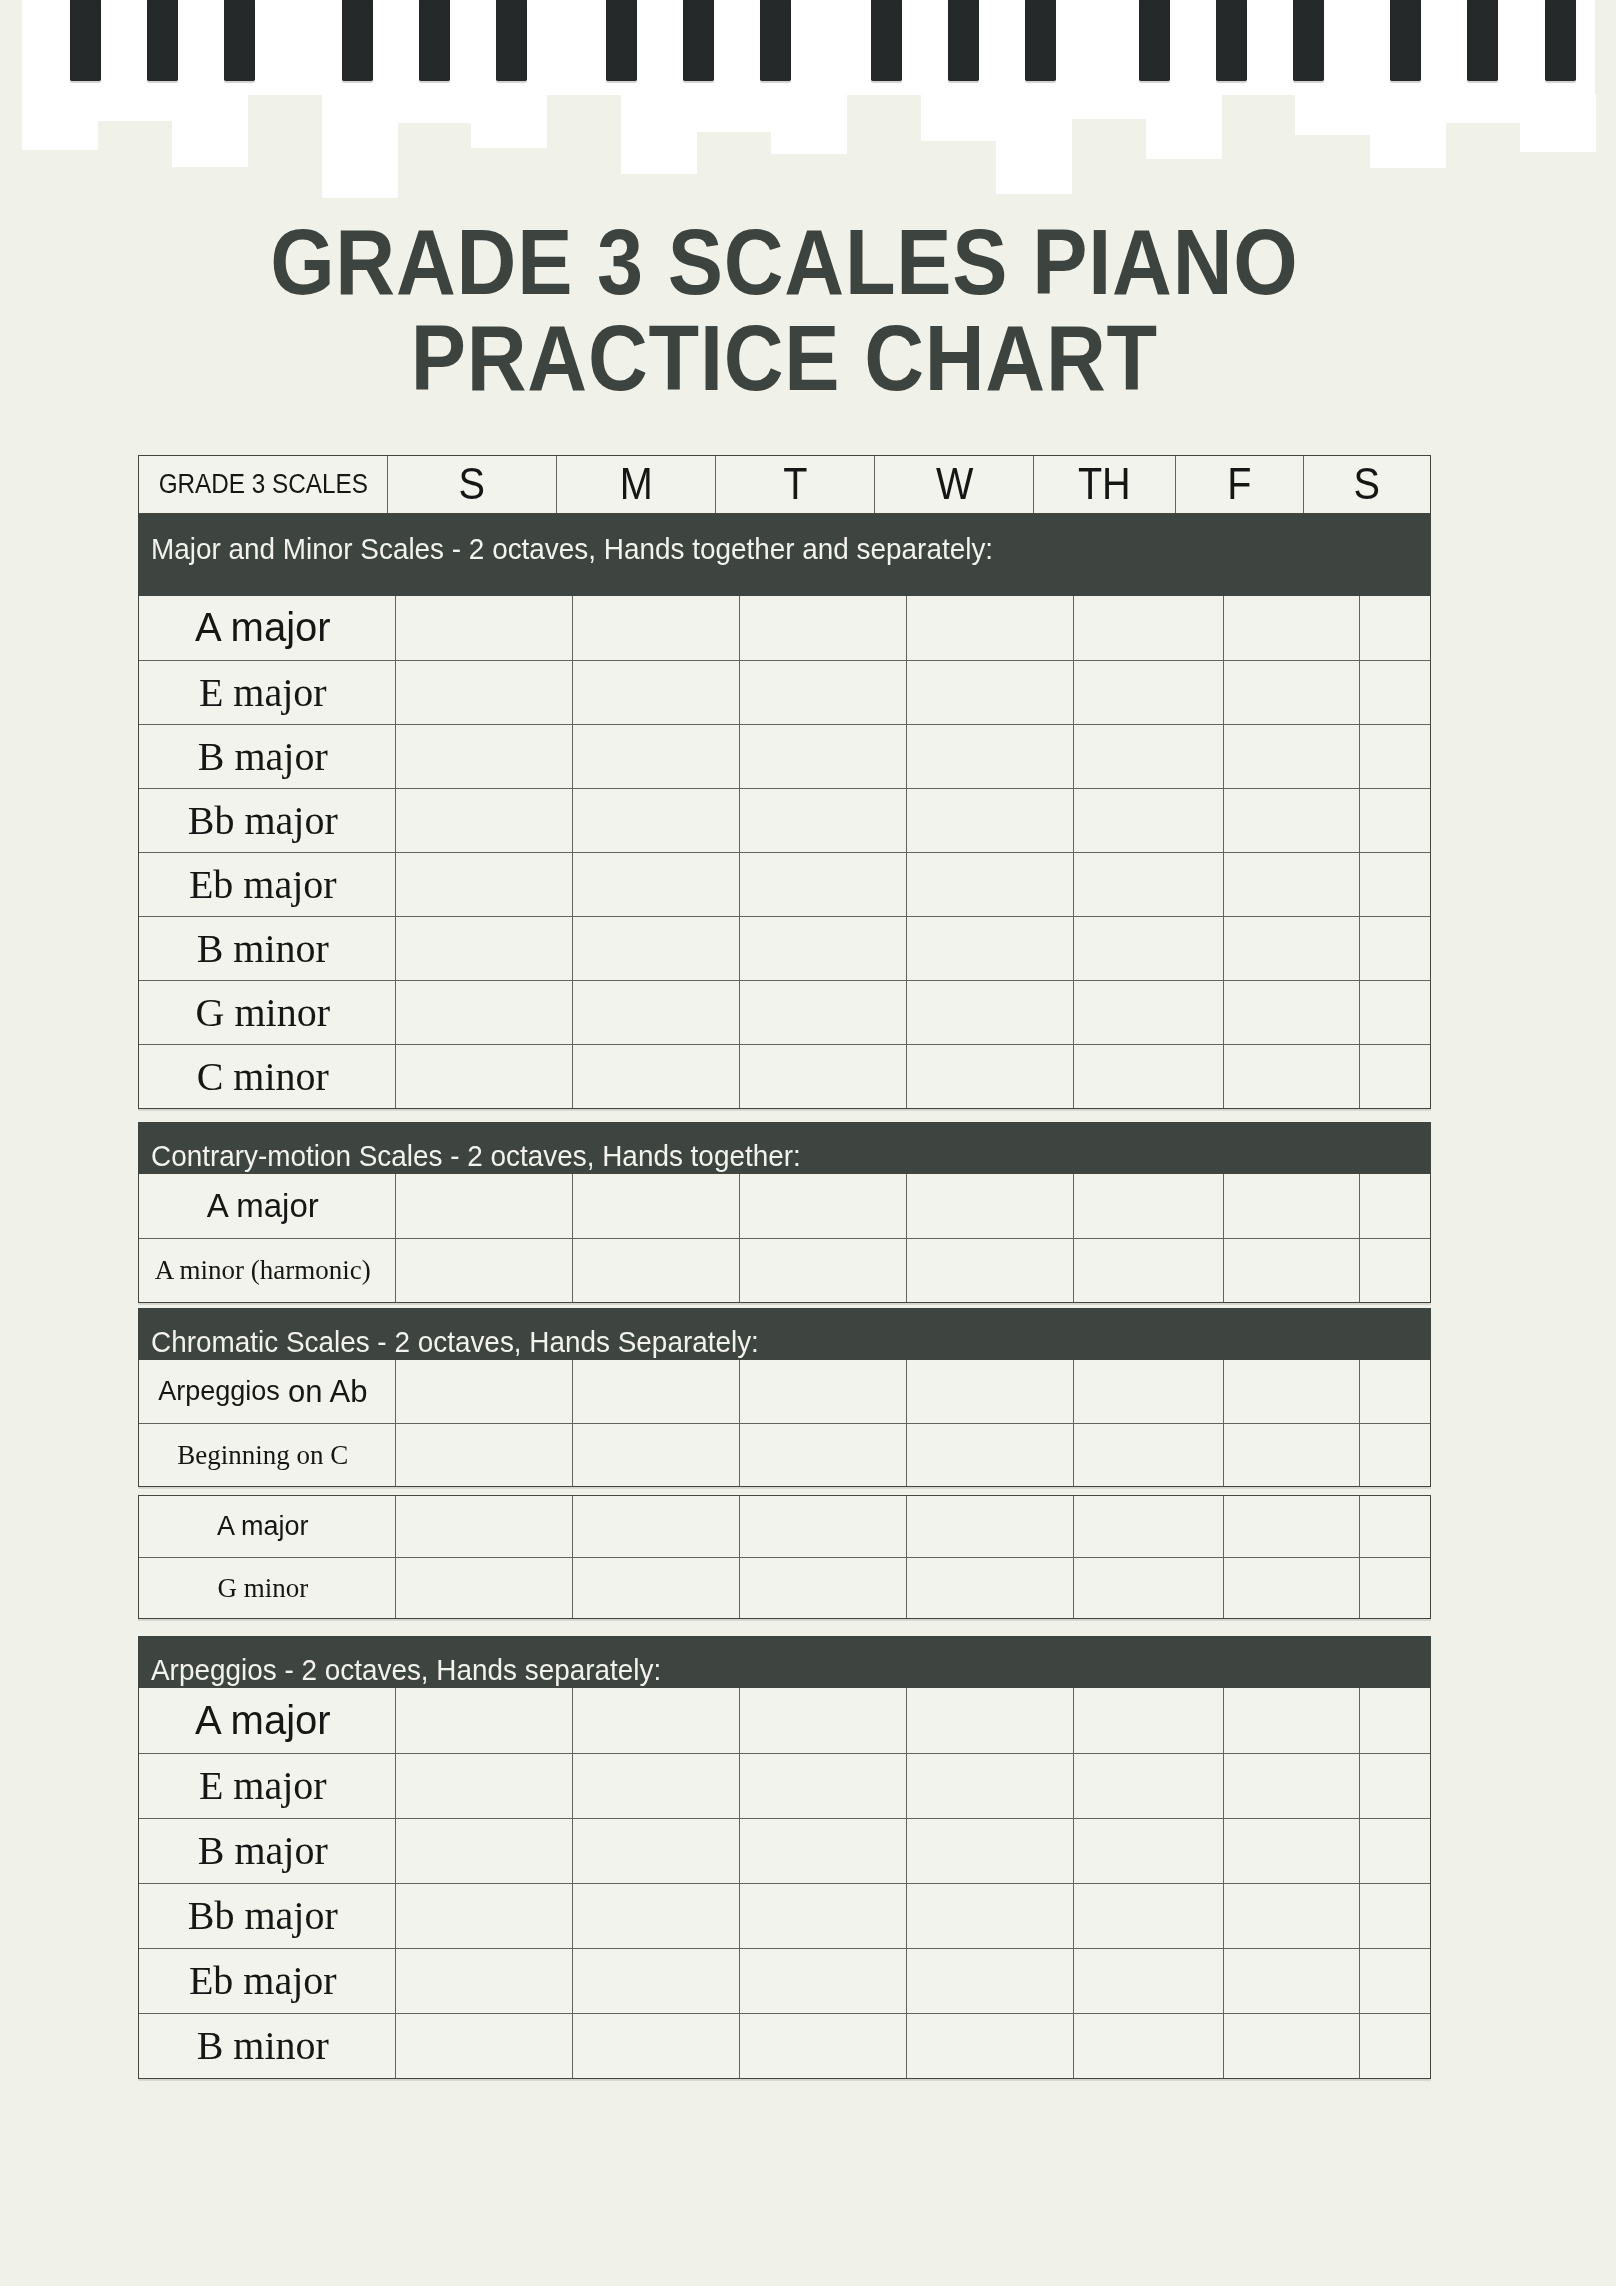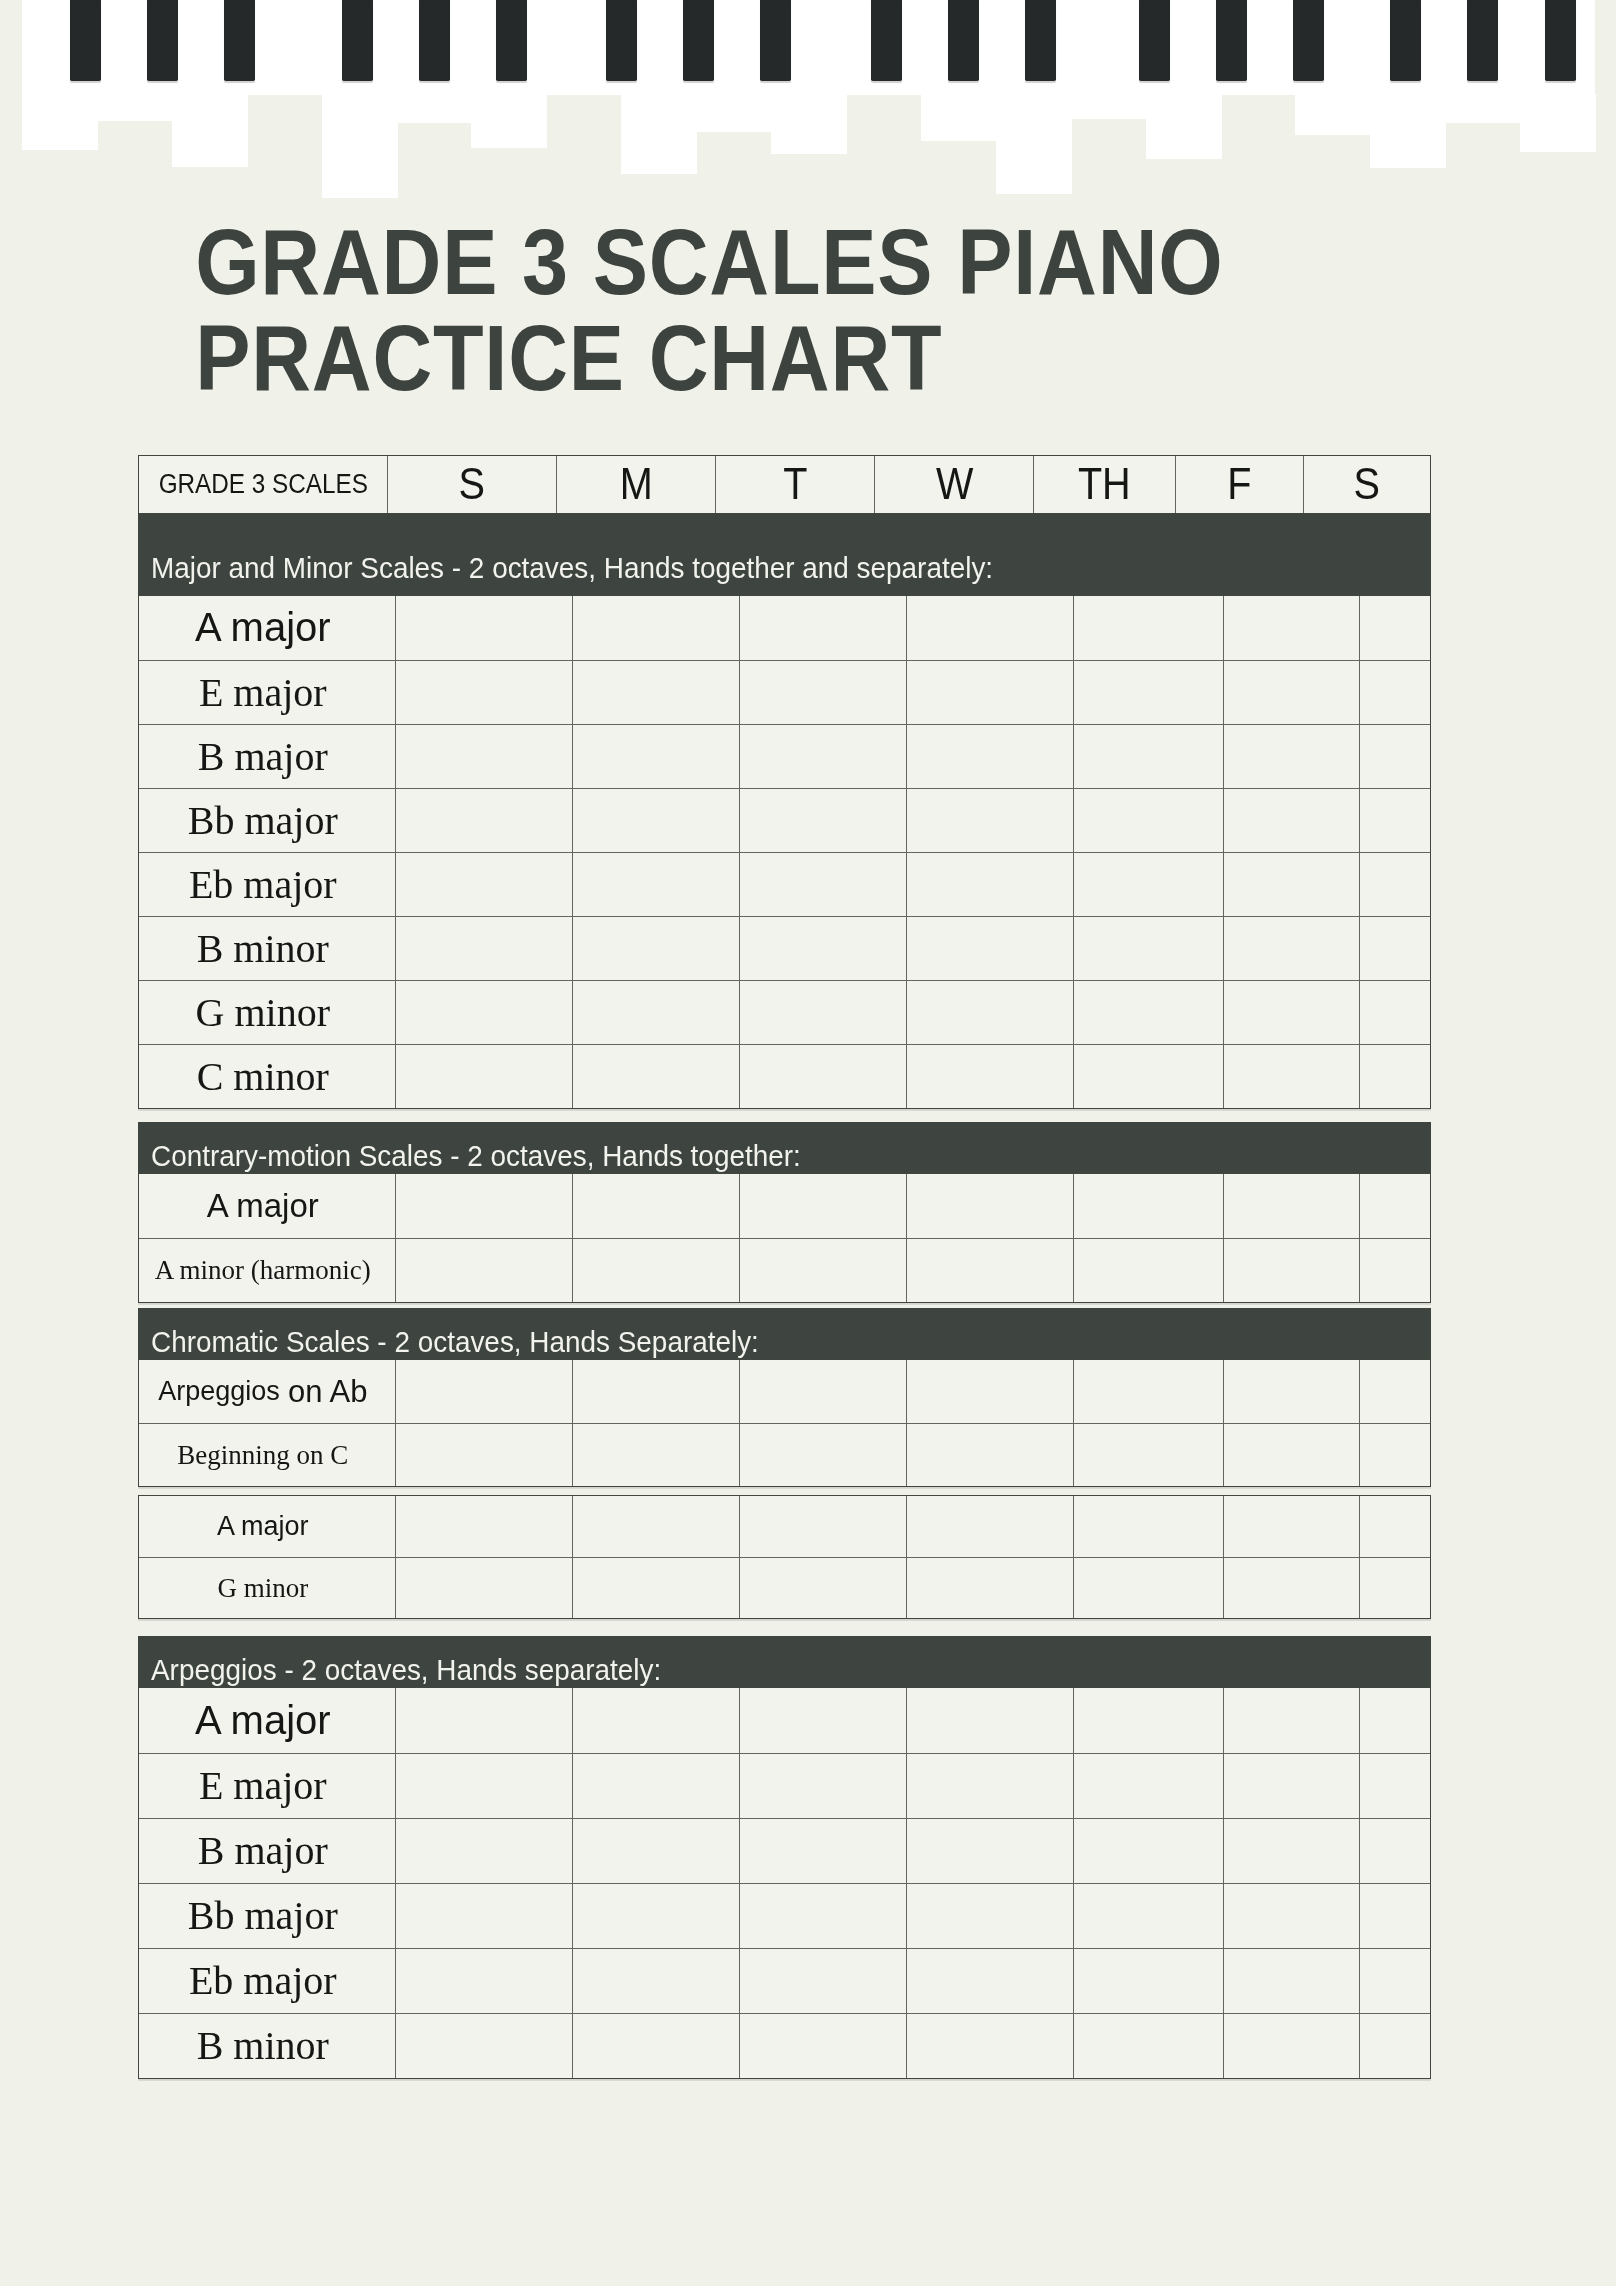--- a/index.html
+++ b/index.html
@@ -45,7 +45,7 @@
     margin-left: 138px;
     width: 1293px;
     margin-top: 16.5px;
-    text-align: left;
+    text-align: center;
     color: #3d443f;
     font-weight: bold;
   }

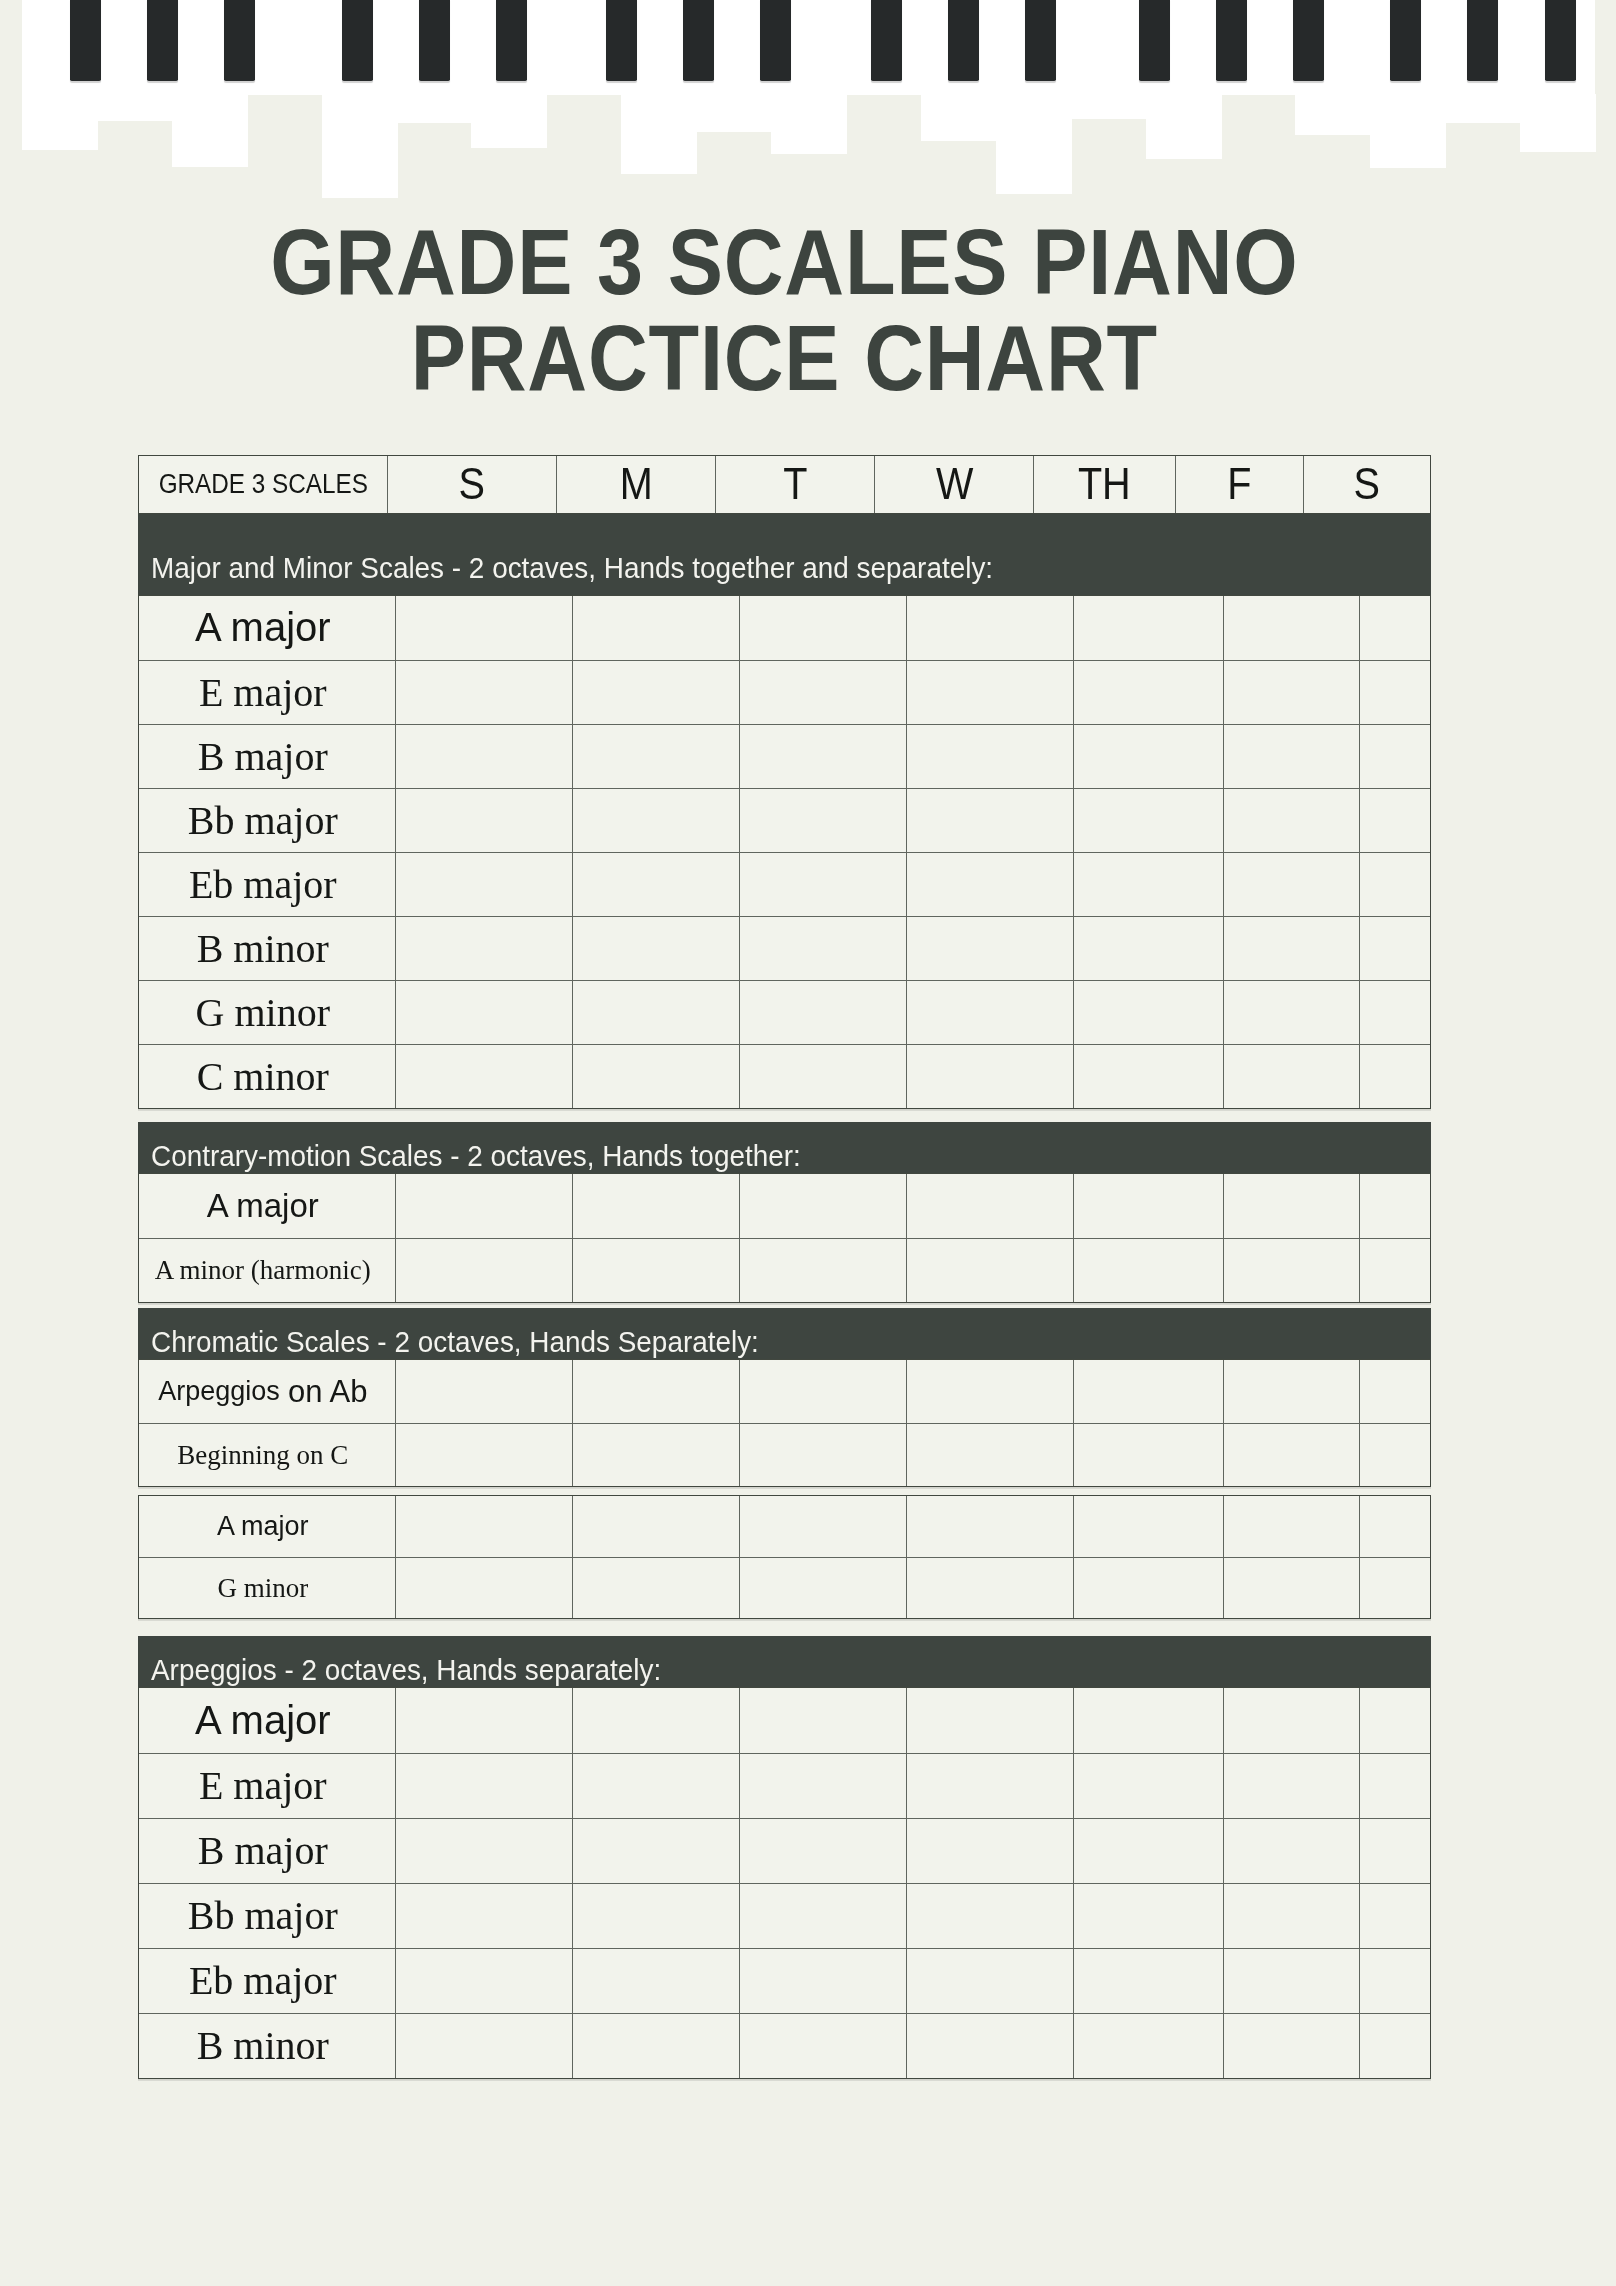--- a/index.html
+++ b/index.html
@@ -204,7 +204,7 @@
           <span>S</span>
         </div>
       </div>
-      <div class="band band--tall" style="height: 81px;">
+      <div class="band band--tall" style="height: 81px; align-items: center;">
         <span class="heading">Major and Minor Scales - 2 octaves, Hands together and separately:</span>
       </div>
       <div class="rows">

